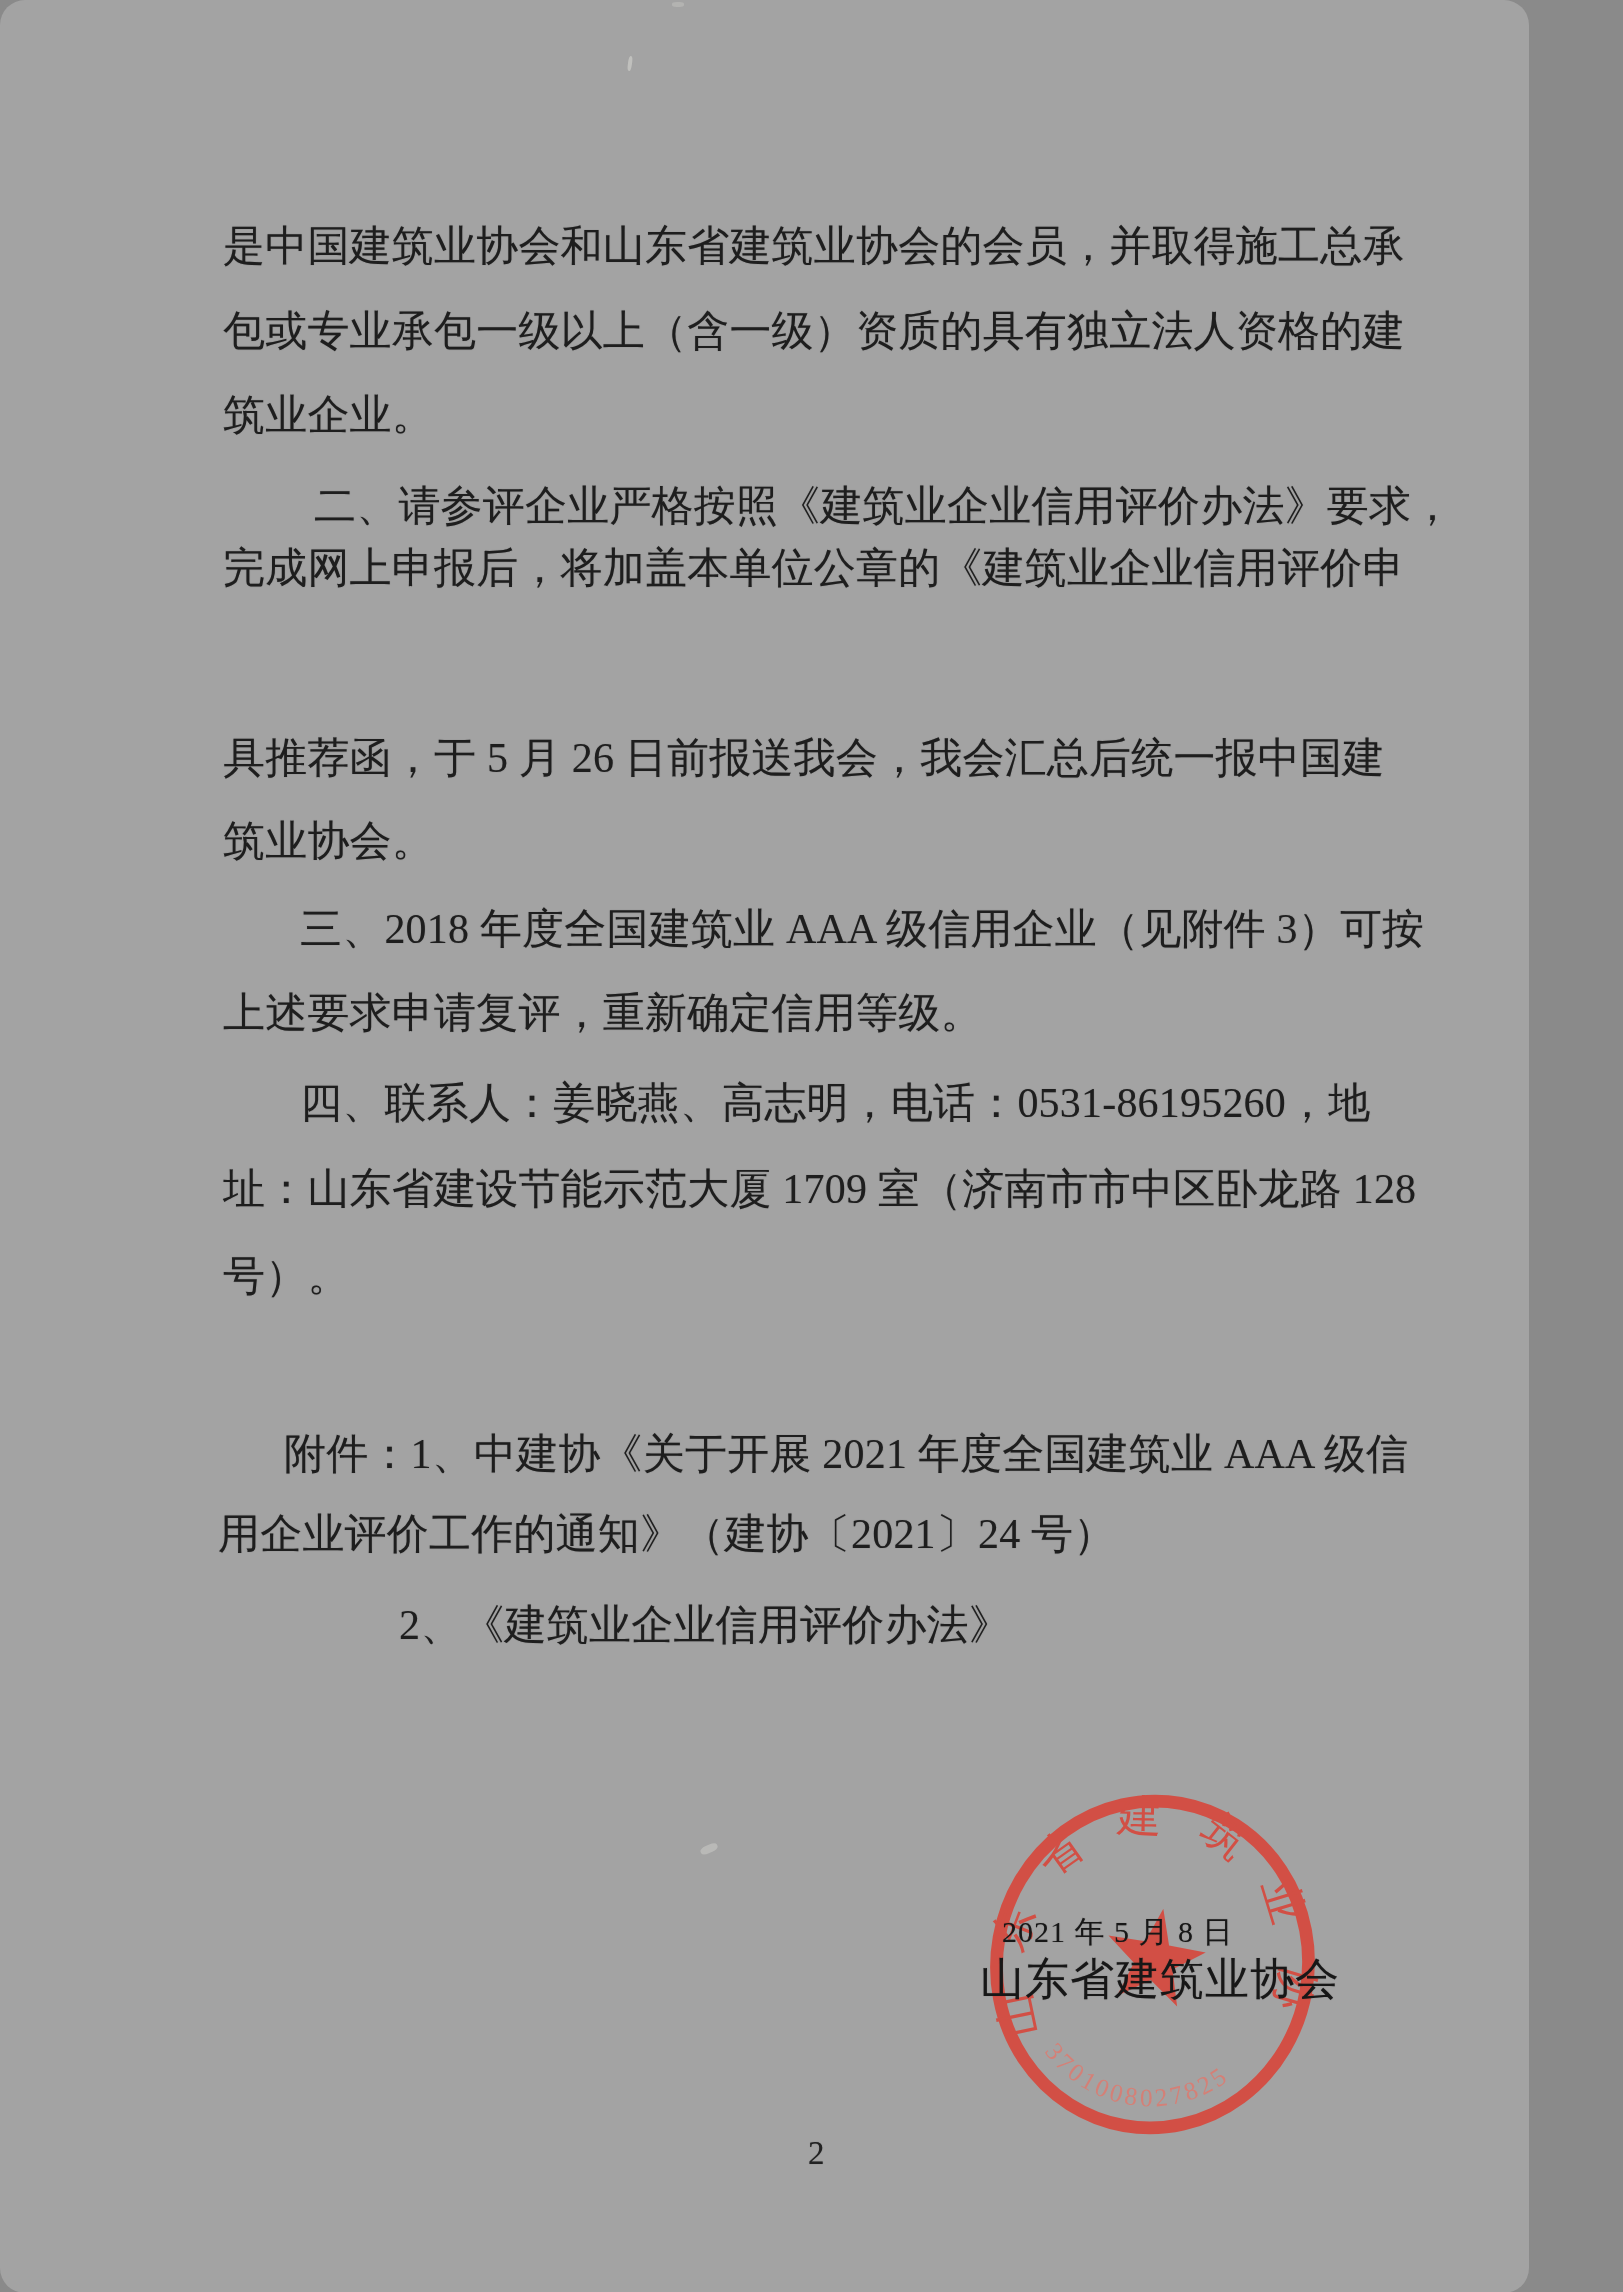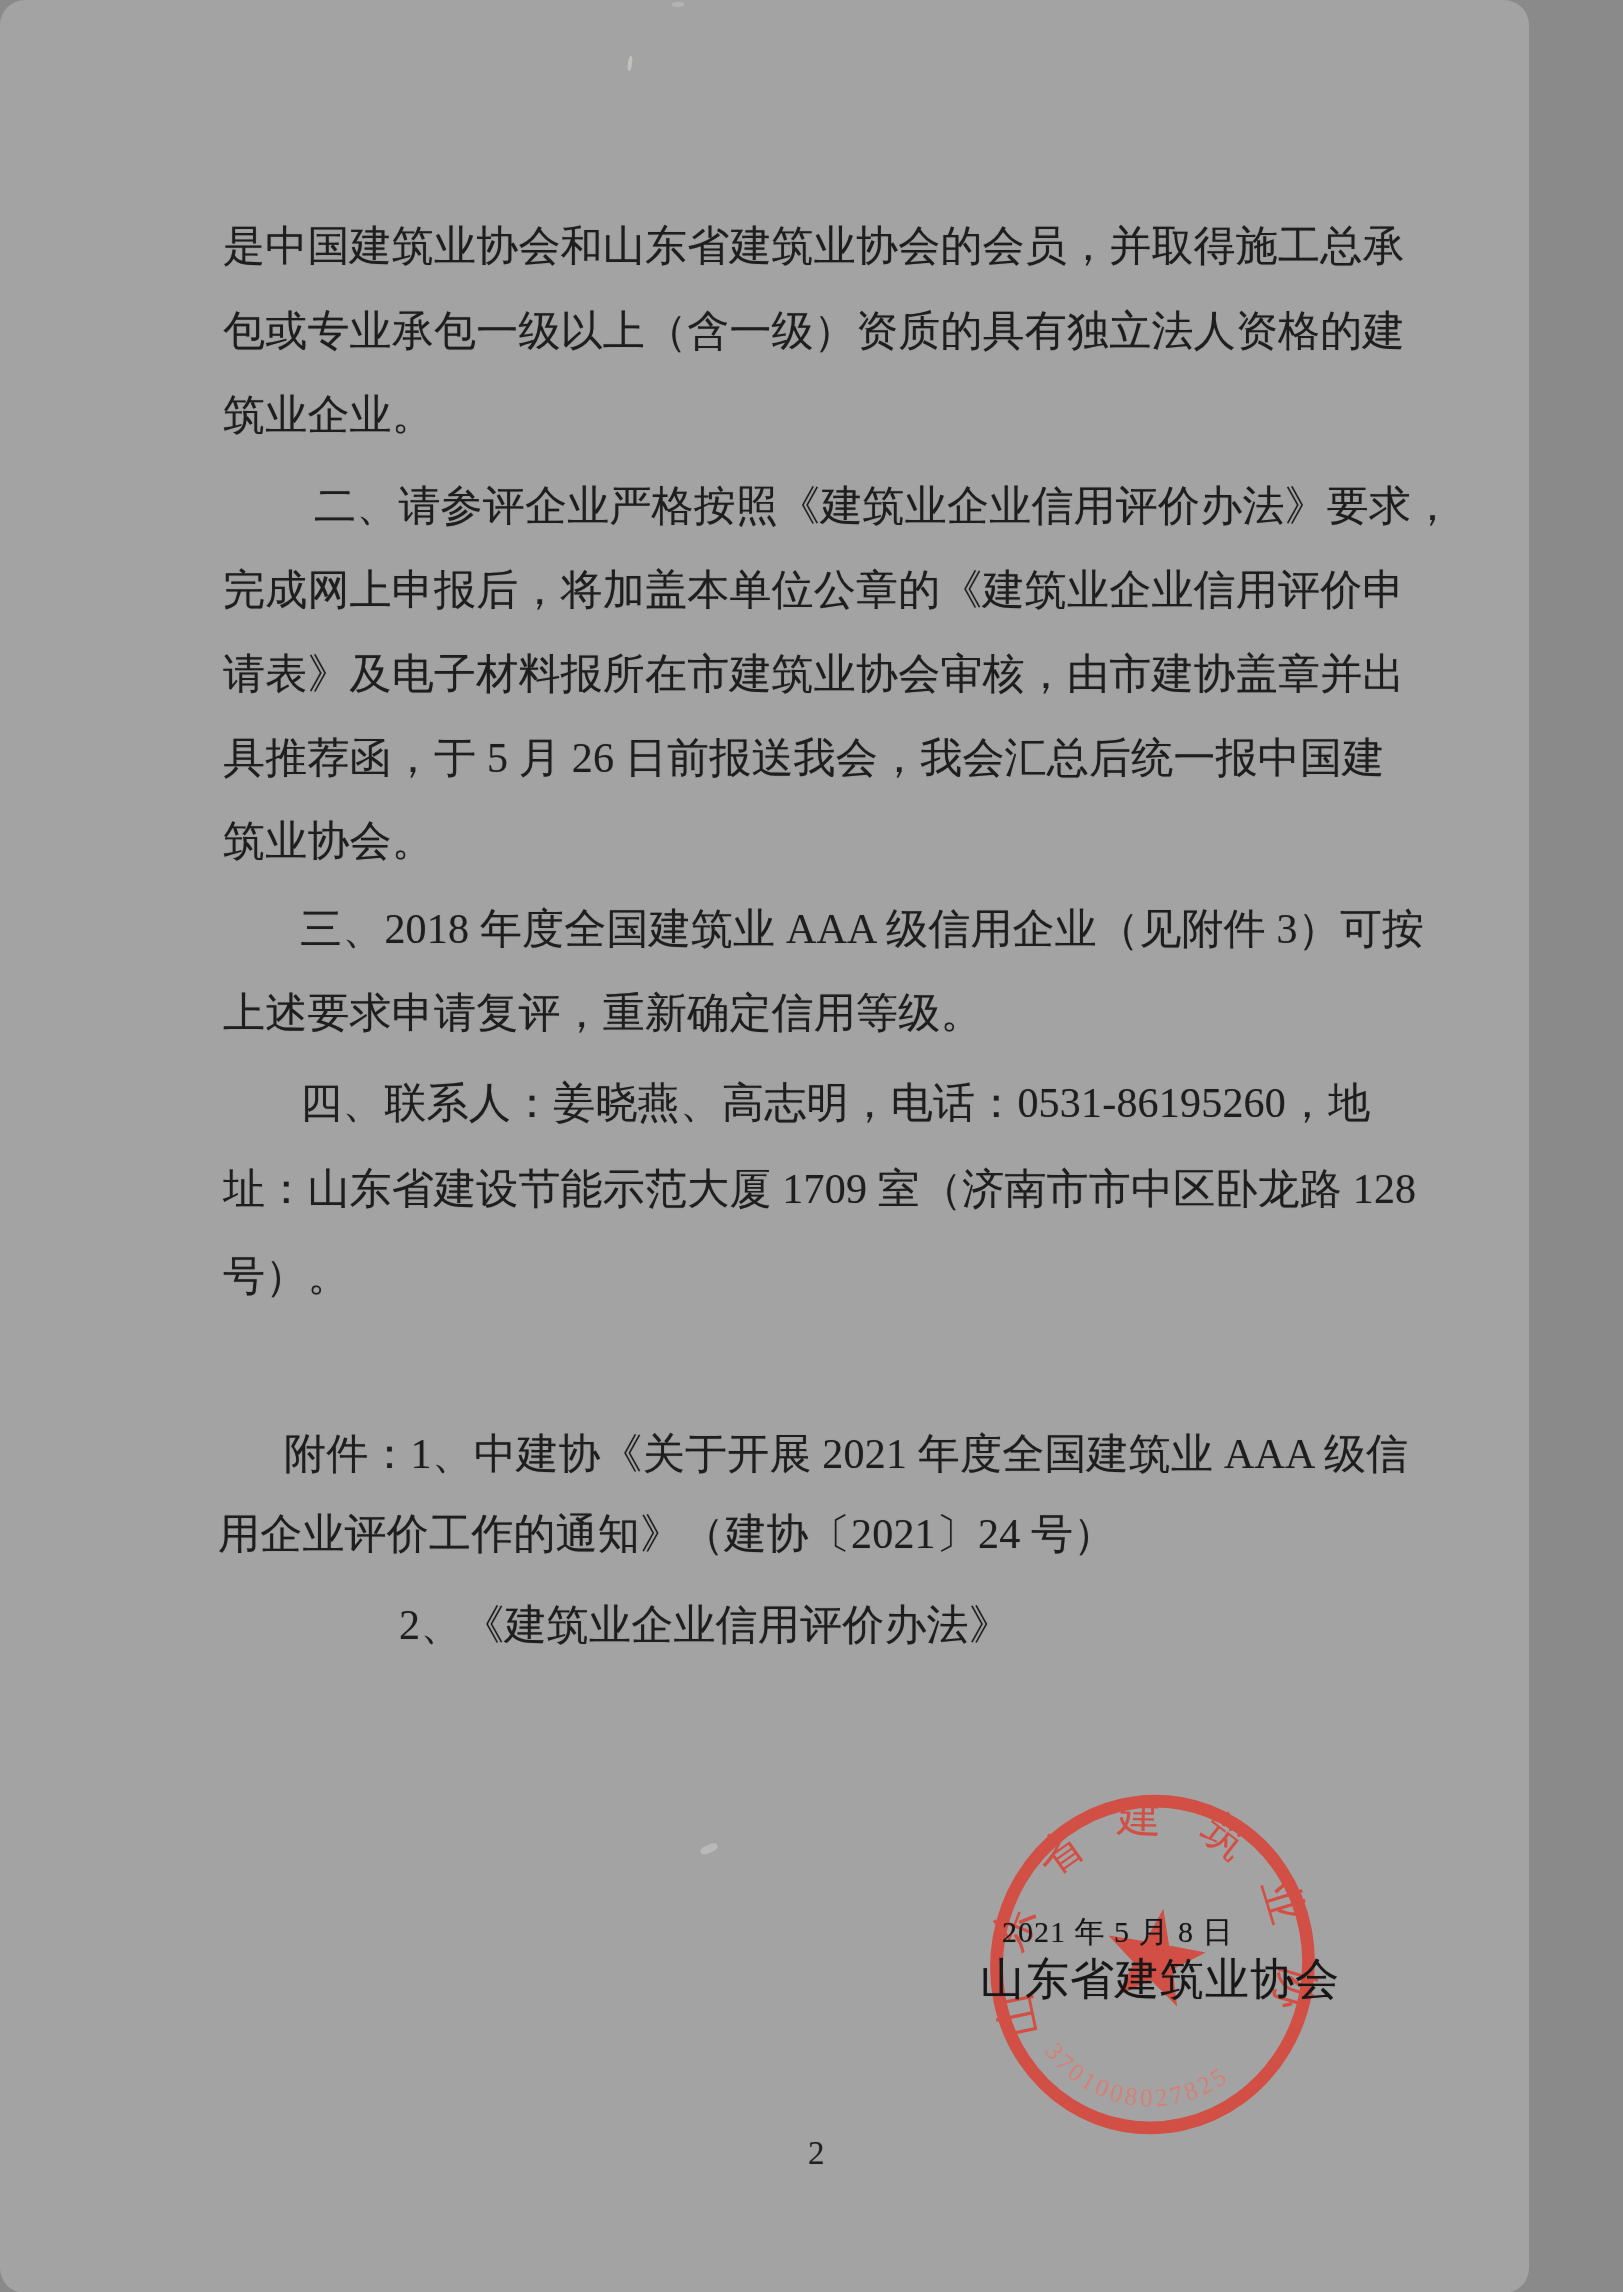--- a/index.html
+++ b/index.html
@@ -51,7 +51,7 @@
   <div class="ln" style="left:223px;top:306px">包或专业承包一级以上（含一级）资质的具有独立法人资格的建</div>
   <div class="ln" style="left:223px;top:390px">筑业企业。</div>
   <div class="ln" style="left:314px;top:481px">二、请参评企业严格按照《建筑业企业信用评价办法》要求，</div>
-  <div class="ln" style="left:223px;top:565px">完成网上申报后，将加盖本单位公章的《建筑业企业信用评价申</div>
+  <div class="ln" style="left:223px;top:543px">完成网上申报后，将加盖本单位公章的《建筑业企业信用评价申</div>
   <div class="ln" style="left:223px;top:649px">请表》及电子材料报所在市建筑业协会审核，由市建协盖章并出</div>
   <div class="ln" style="left:223px;top:733px">具推荐函，于 5 月 26 日前报送我会，我会汇总后统一报中国建</div>
   <div class="ln" style="left:223px;top:816px">筑业协会。</div>

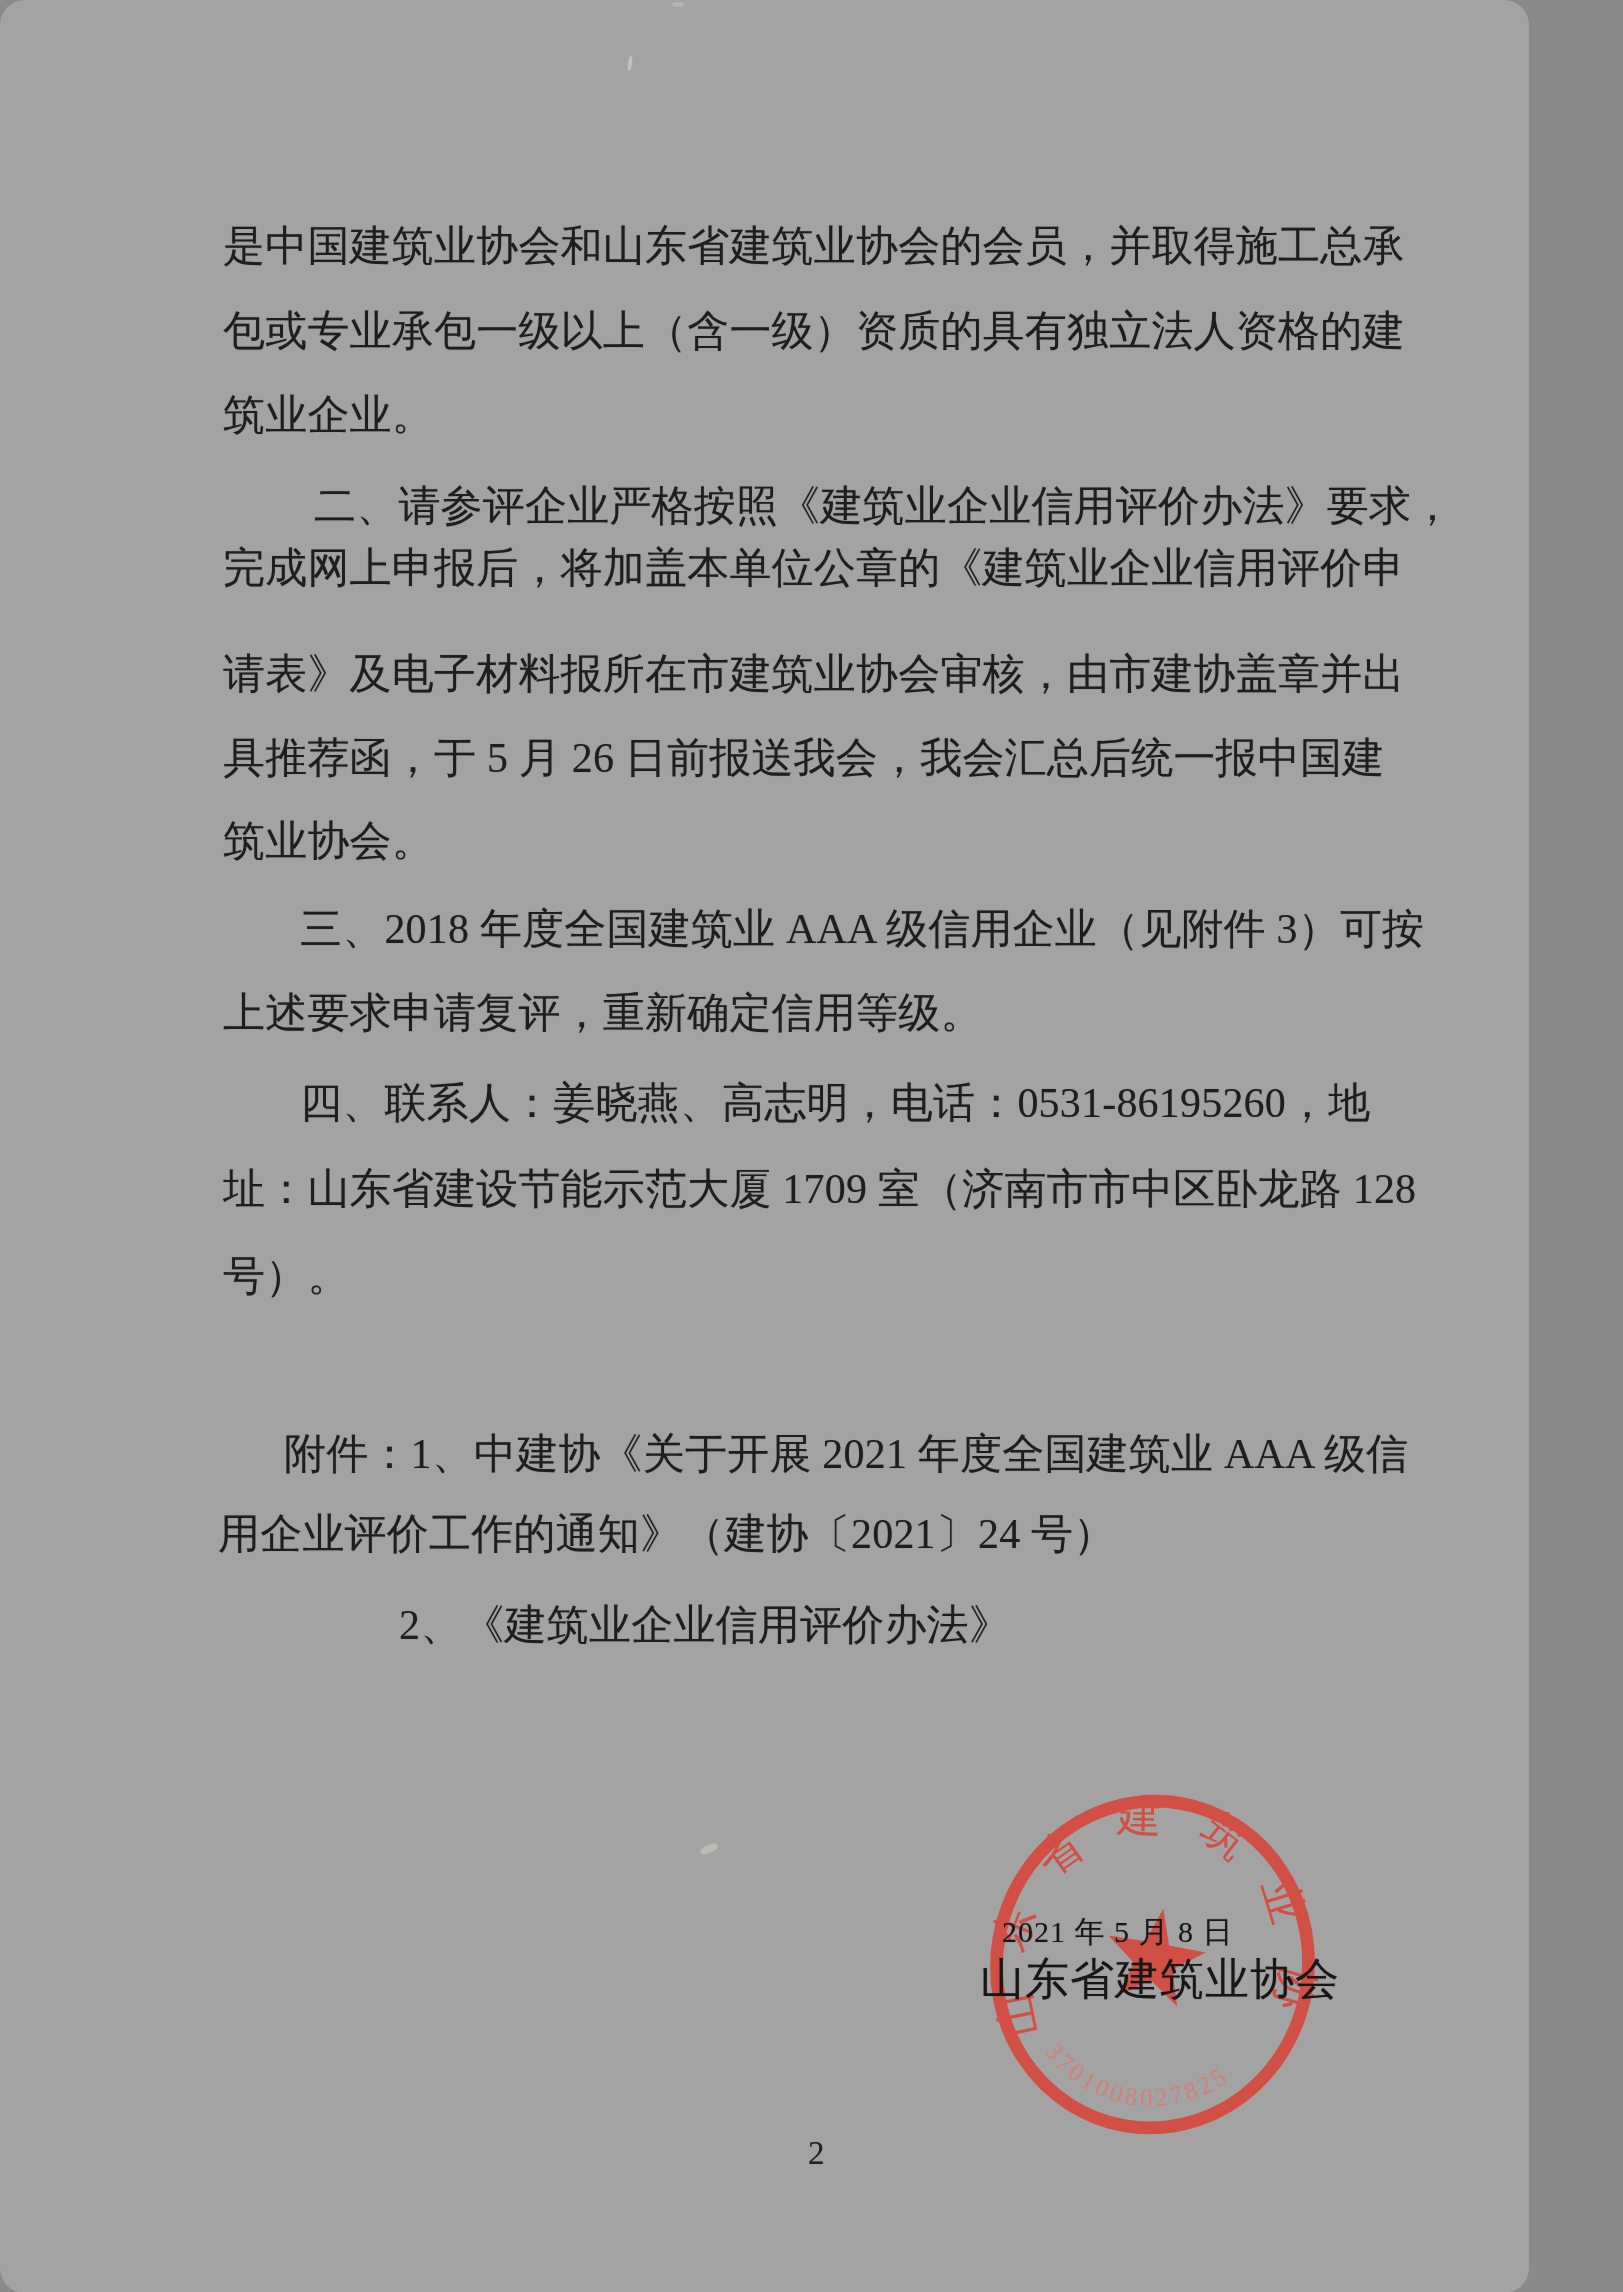--- a/index.html
+++ b/index.html
@@ -52,7 +52,6 @@
   <div class="ln" style="left:223px;top:390px">筑业企业。</div>
   <div class="ln" style="left:314px;top:481px">二、请参评企业严格按照《建筑业企业信用评价办法》要求，</div>
   <div class="ln" style="left:223px;top:543px">完成网上申报后，将加盖本单位公章的《建筑业企业信用评价申</div>
-  <div class="ln" style="left:223px;top:649px">请表》及电子材料报所在市建筑业协会审核，由市建协盖章并出</div>
   <div class="ln" style="left:223px;top:733px">具推荐函，于 5 月 26 日前报送我会，我会汇总后统一报中国建</div>
   <div class="ln" style="left:223px;top:816px">筑业协会。</div>
   <div class="ln" style="left:300px;top:904px">三、2018 年度全国建筑业 AAA 级信用企业（见附件 3）可按</div>

